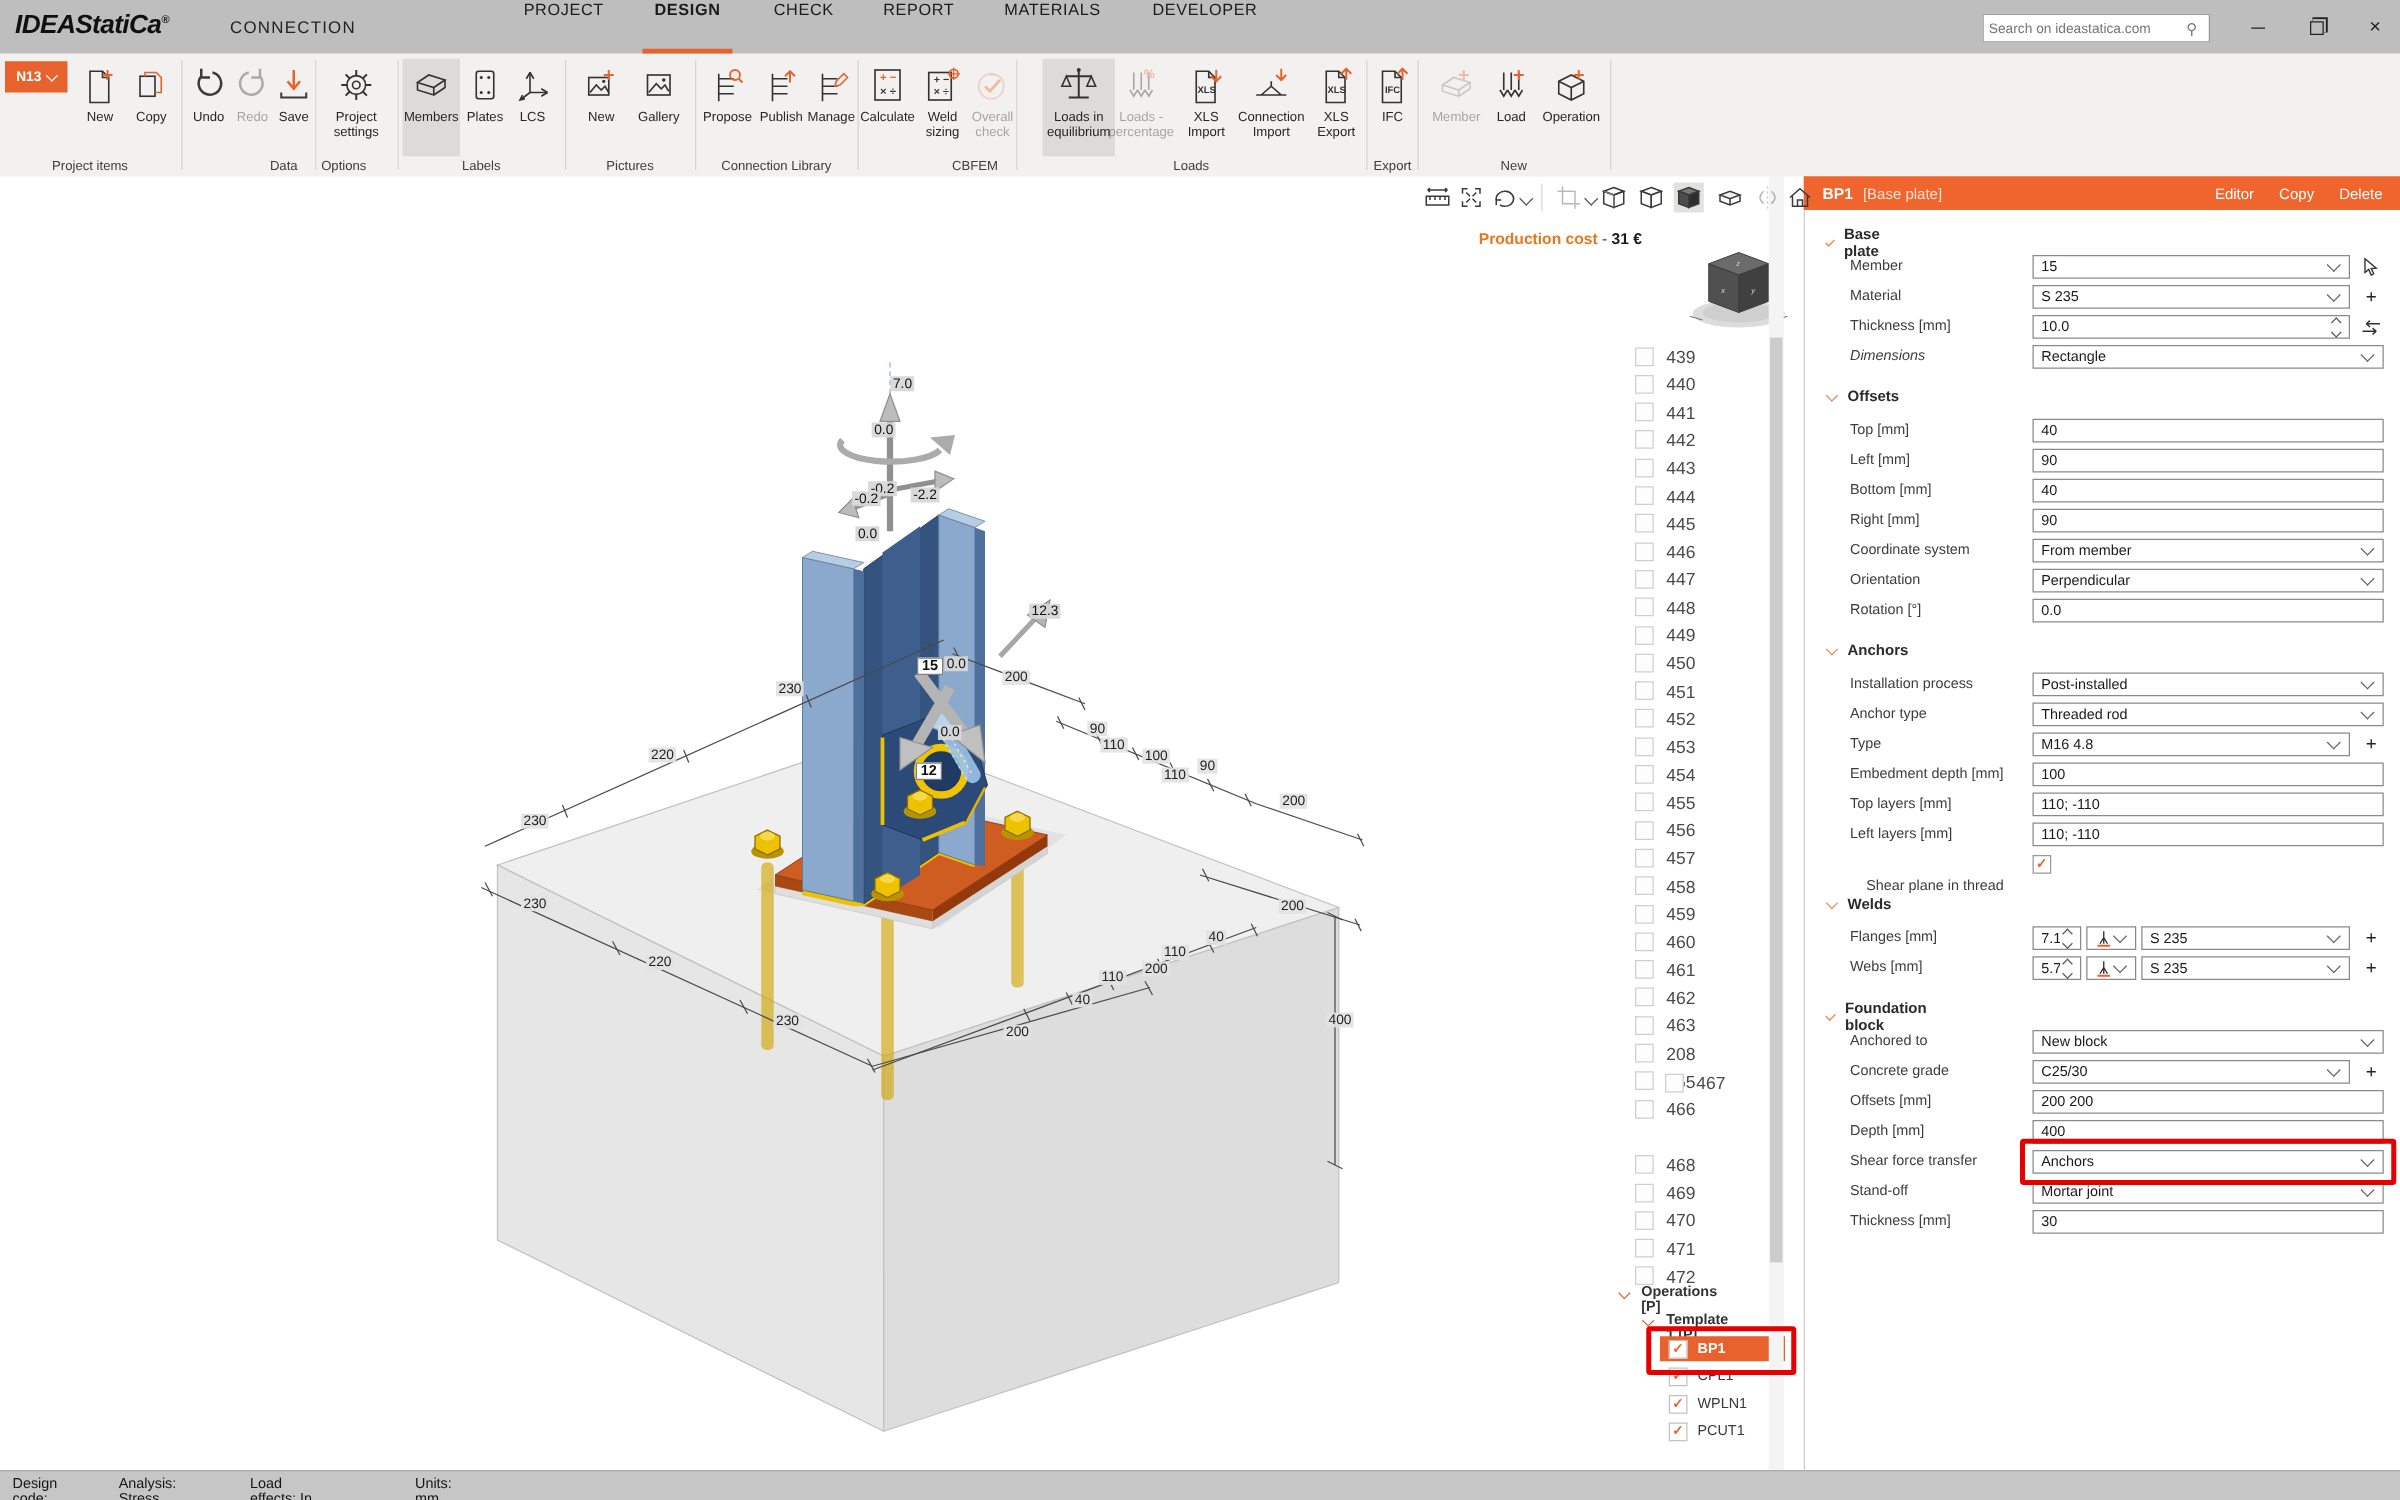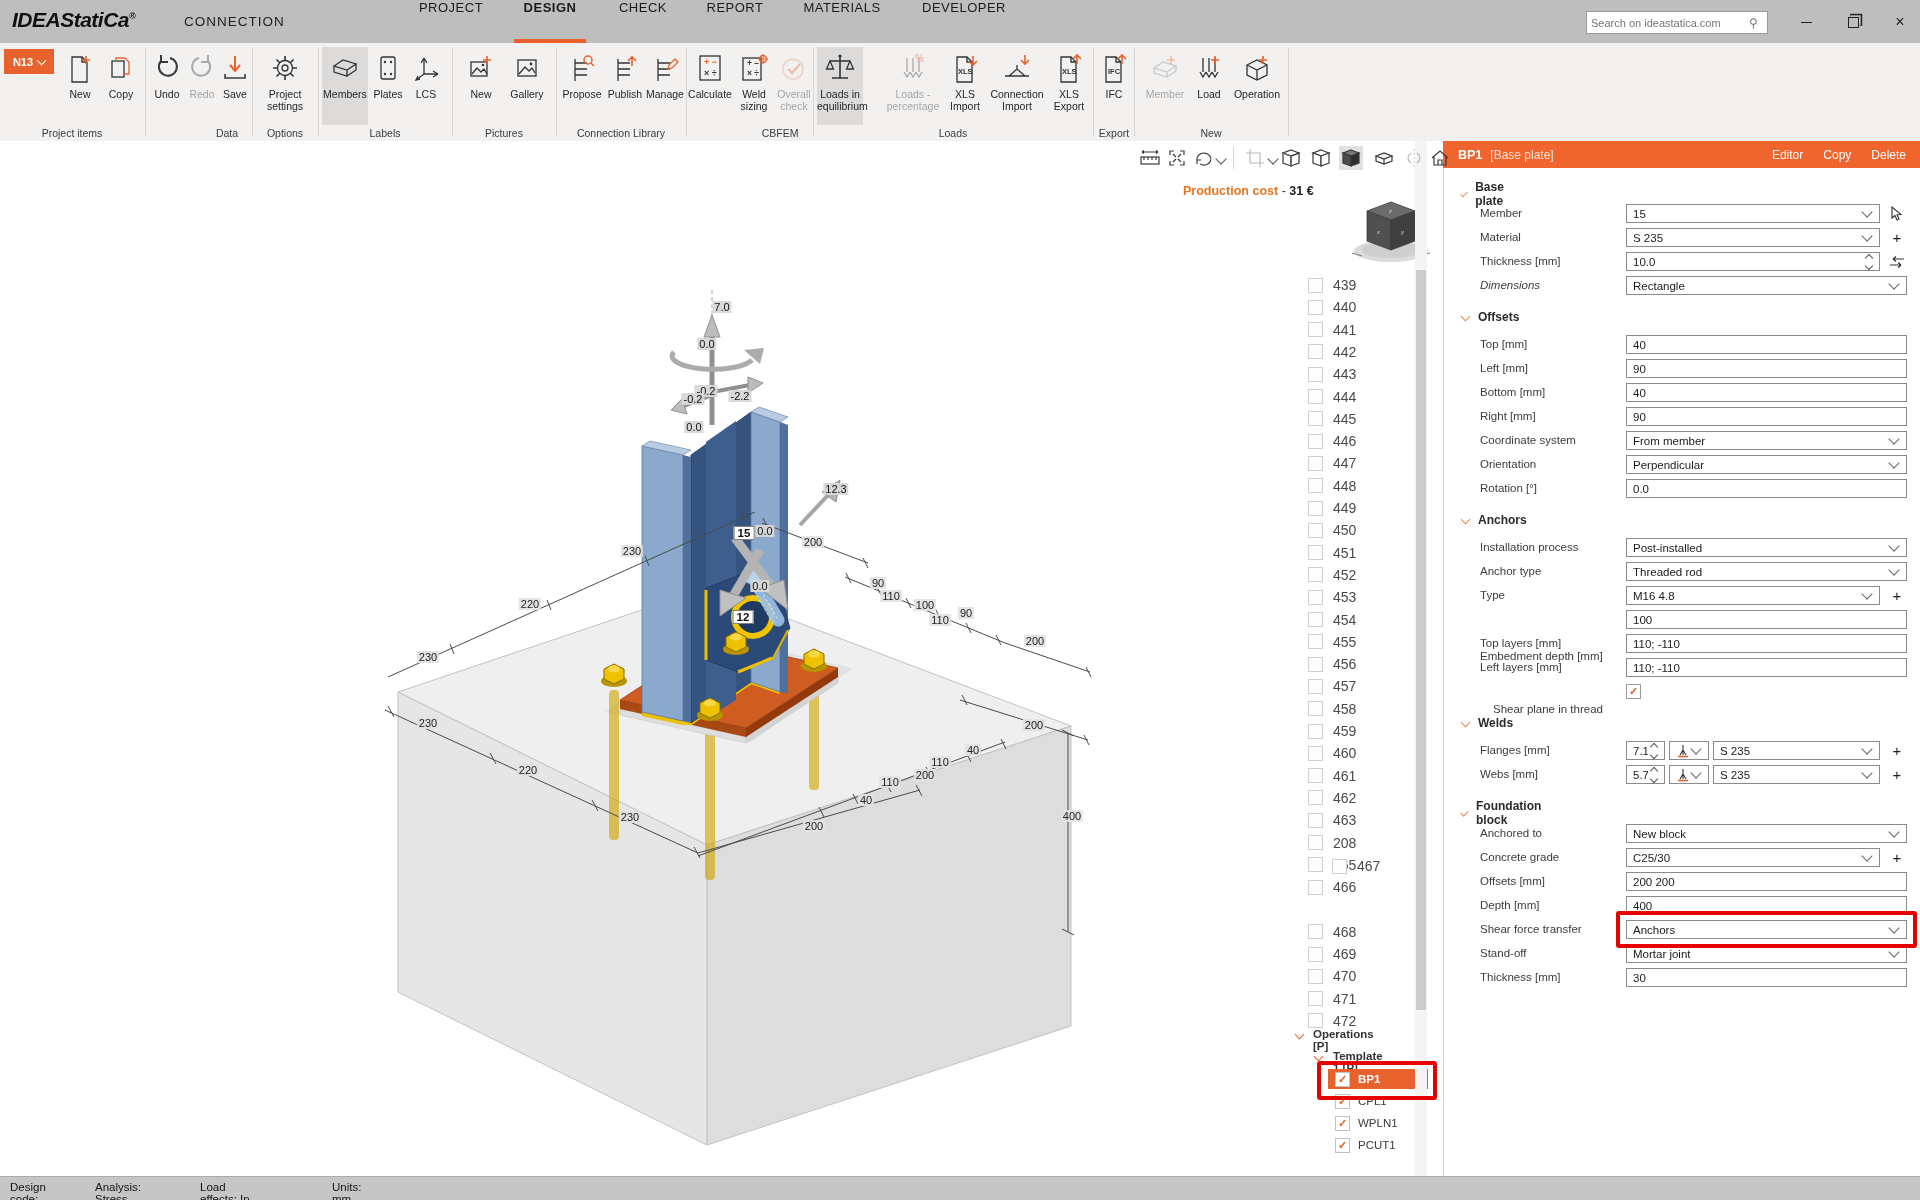--- a/index.html
+++ b/index.html
@@ -320,7 +320,7 @@
     </div>
     <div class="rsep" style="left: 1093px;"></div>
     <div class="rlabel" style="left: 953px;">Loads</div>
-    <div class="ritem selected" style="left: 817px; width: 46px;">
+    <div class="ritem selected" style="left: 834px; width: 58px;">
       <div class="ricon">
         <svg width="32" height="32" viewBox="0 0 32 32">
           <path d="M16,4 v22 M8,26 h16 M6,9 h20" stroke="#333" stroke-width="1.6" fill="none"></path>

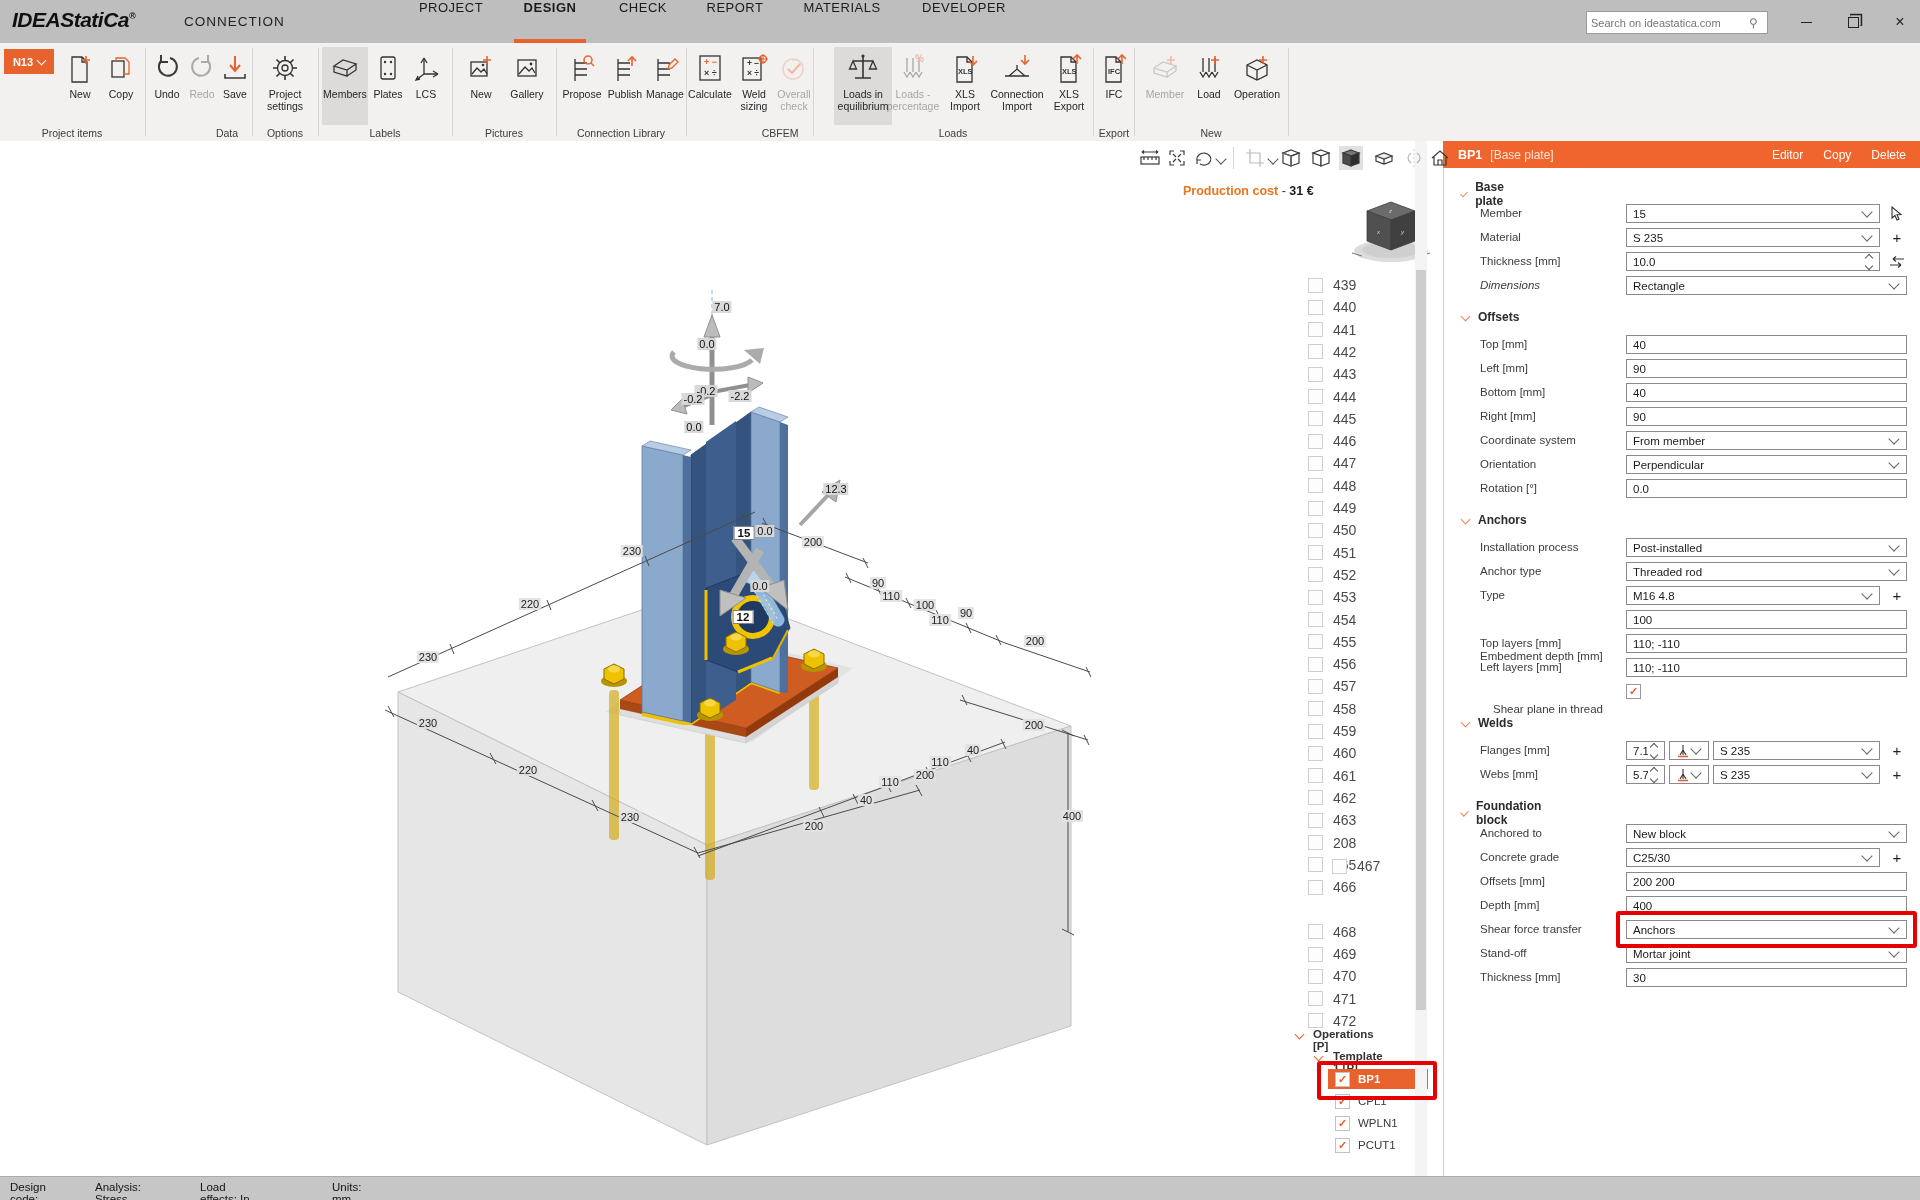--- a/index.html
+++ b/index.html
@@ -187,7 +187,7 @@
       <div class="rtext">Save</div>
     </div>
     <div class="rsep" style="left: 318px;"></div>
-    <div class="rlabel" style="left: 285px;">Options</div>
+    <div class="rlabel" style="left: 275px;">Options</div>
     <div class="ritem" style="left: 258px; width: 54px;">
       <div class="ricon">
         <svg width="32" height="32" viewBox="0 0 32 32">

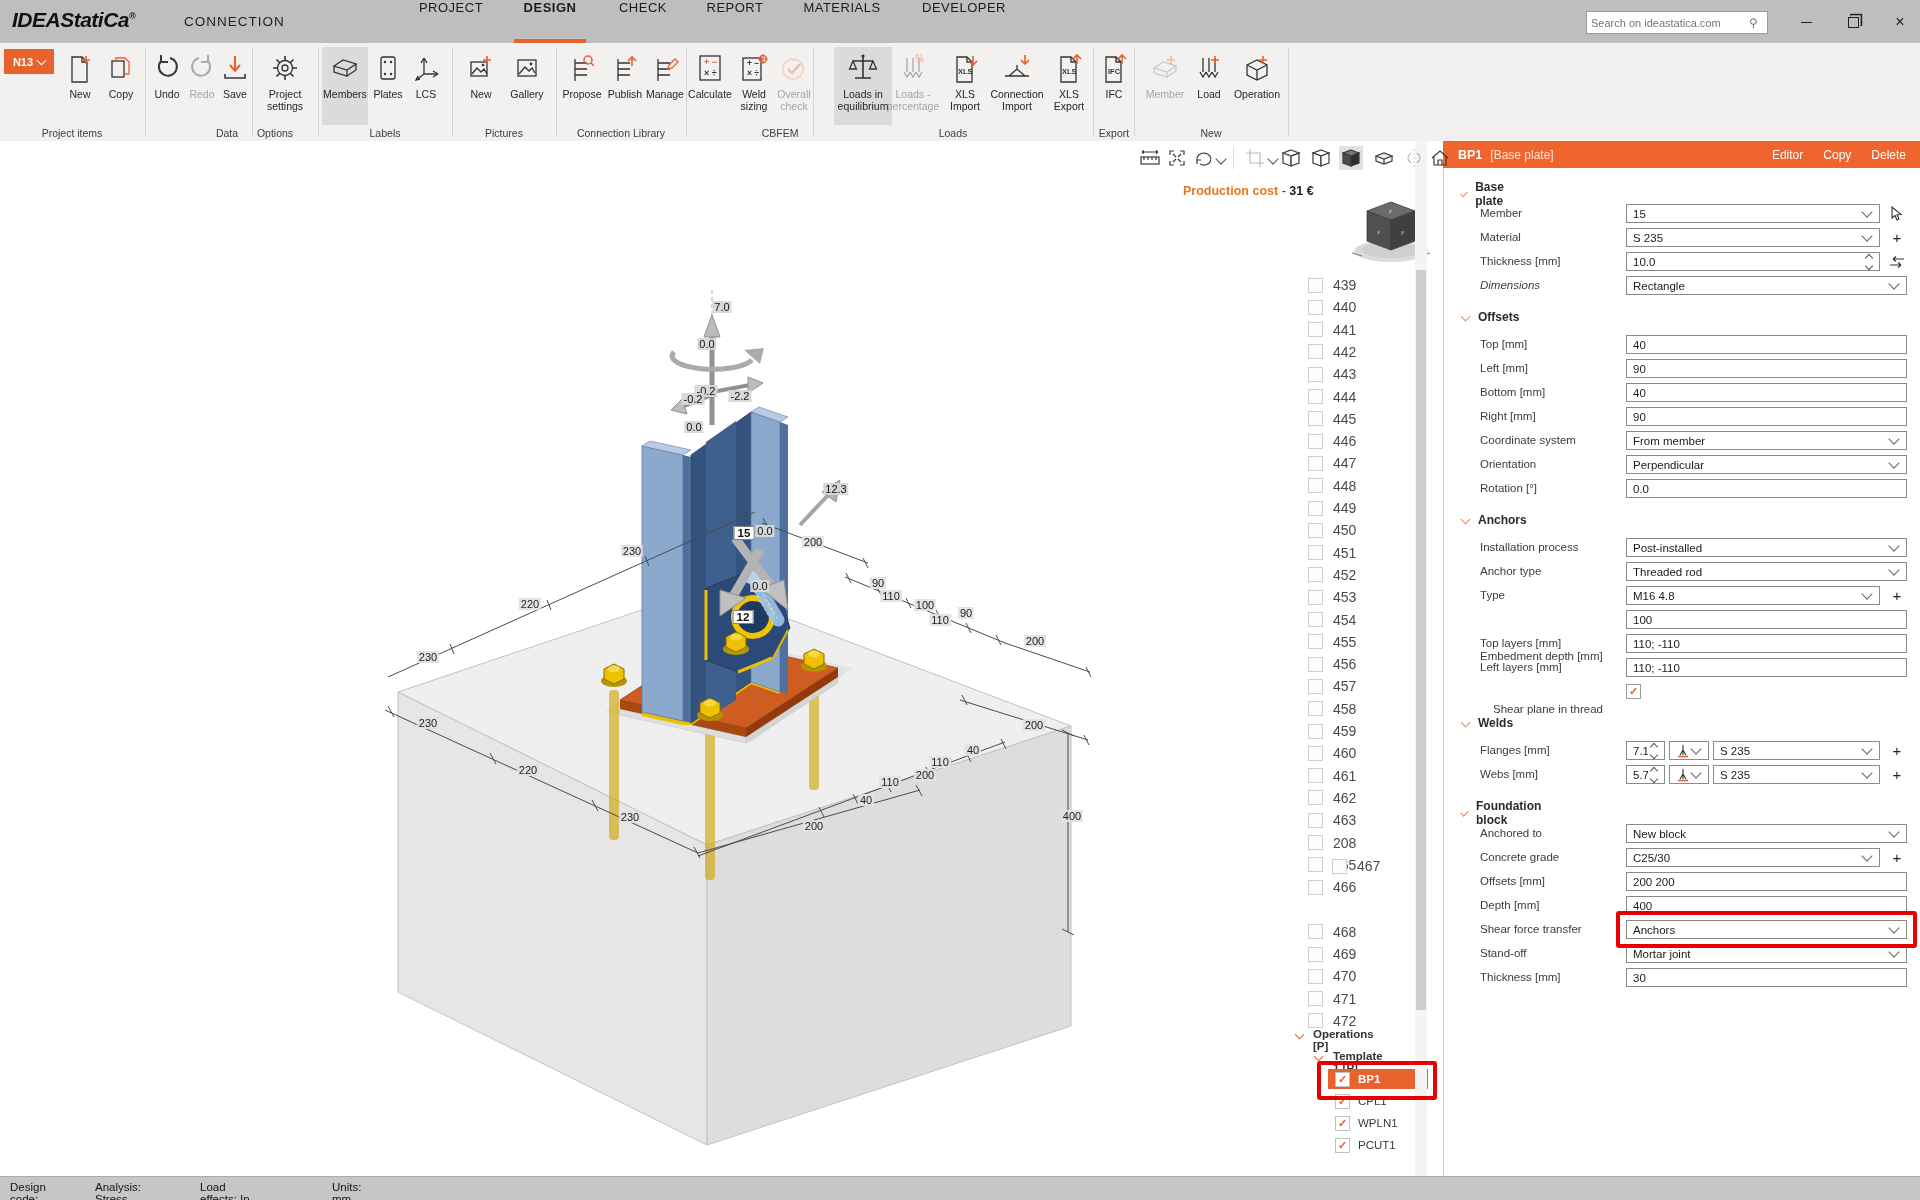--- a/index.html
+++ b/index.html
@@ -865,7 +865,7 @@
       <span class="chev"></span>
     </div>
     <div class="side-ico" style="left: 1888px; top: 586px;">+</div>
-    <div class="prow-label" style="top: 613px; margin-top: 37px;">Embedment depth [mm]</div>
+    <div class="prow-label" style="top: 613px;">Embedment depth [mm]</div>
     <div class="ctl" style="left: 1626px; top: 610px; width: 281px;">
       <span class="val">100</span>
     </div>

